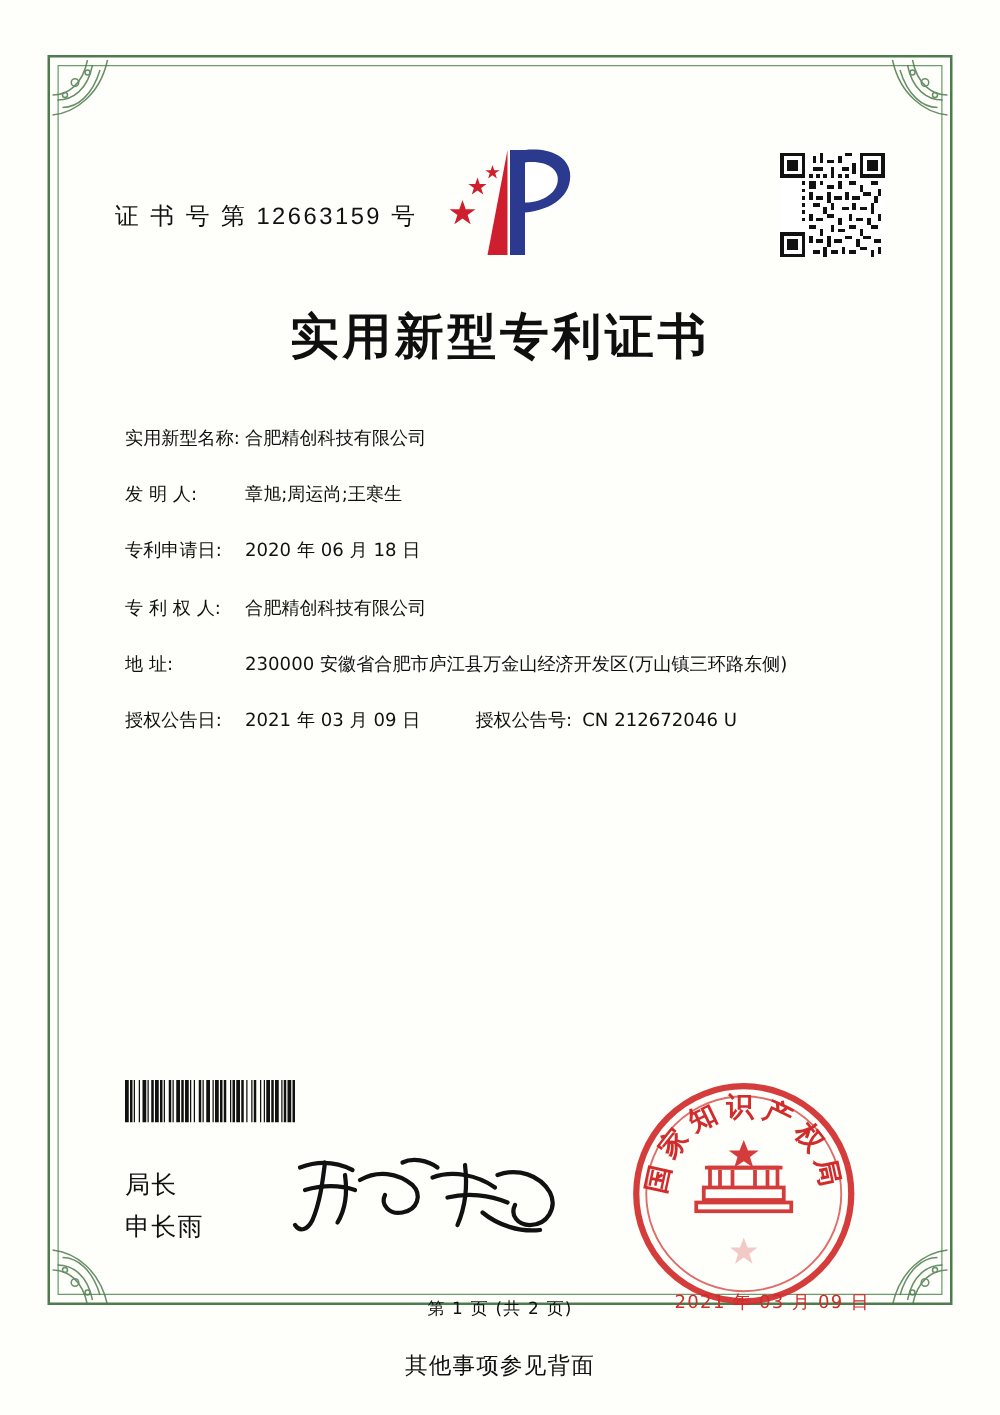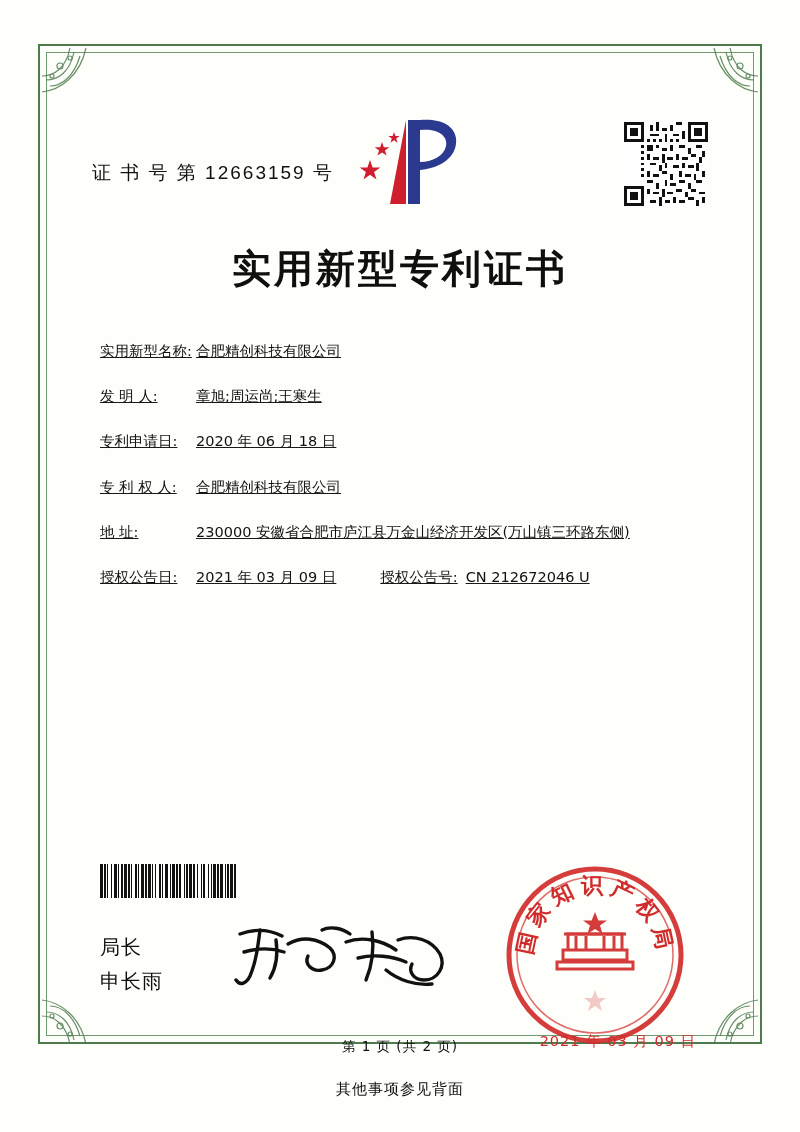--- a/index.html
+++ b/index.html
@@ -103,7 +103,6 @@
     position: absolute;
     left: 54px; top: 288px;
     width: 600px;
-    text-decoration: underline;
   }
   .field-row {
     display: flex;

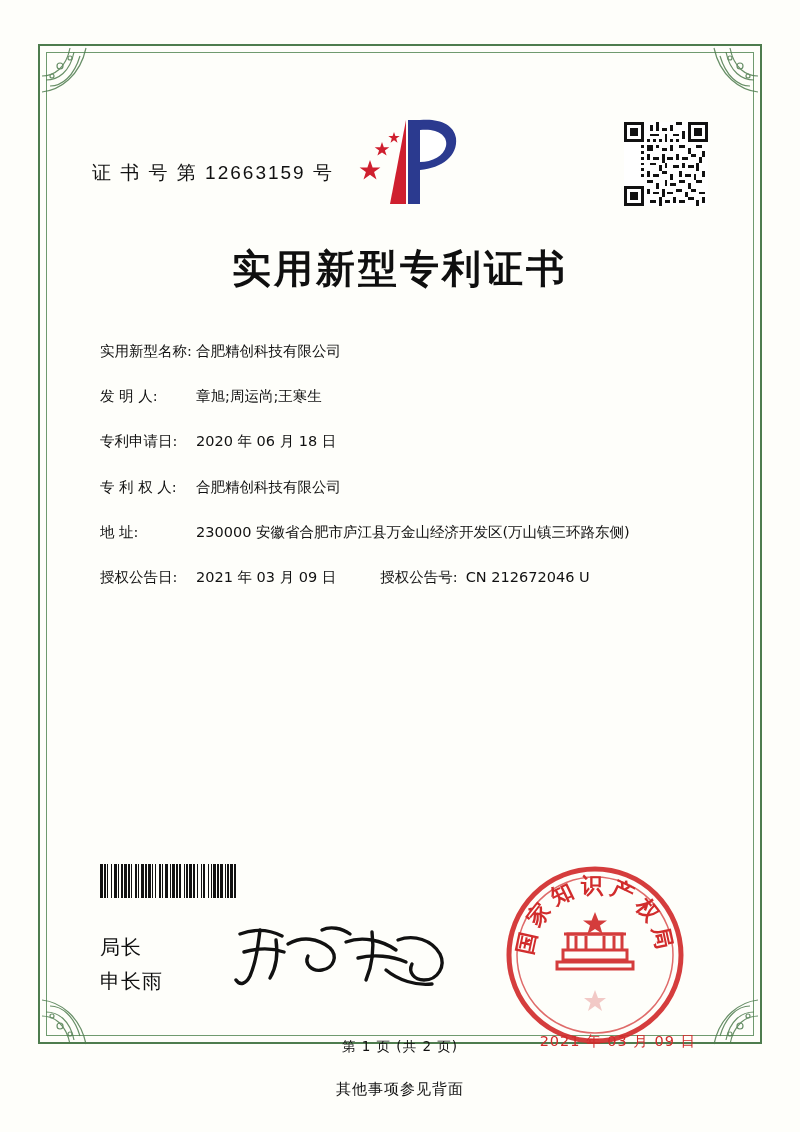--- a/index.html
+++ b/index.html
@@ -206,7 +206,7 @@
     left: 0; top: 1080px;
     width: 800px;
     text-align: center;
-    font-size: 15px;
+    font-size: 18px;
     color: #111;
     letter-spacing: 1px;
   }

